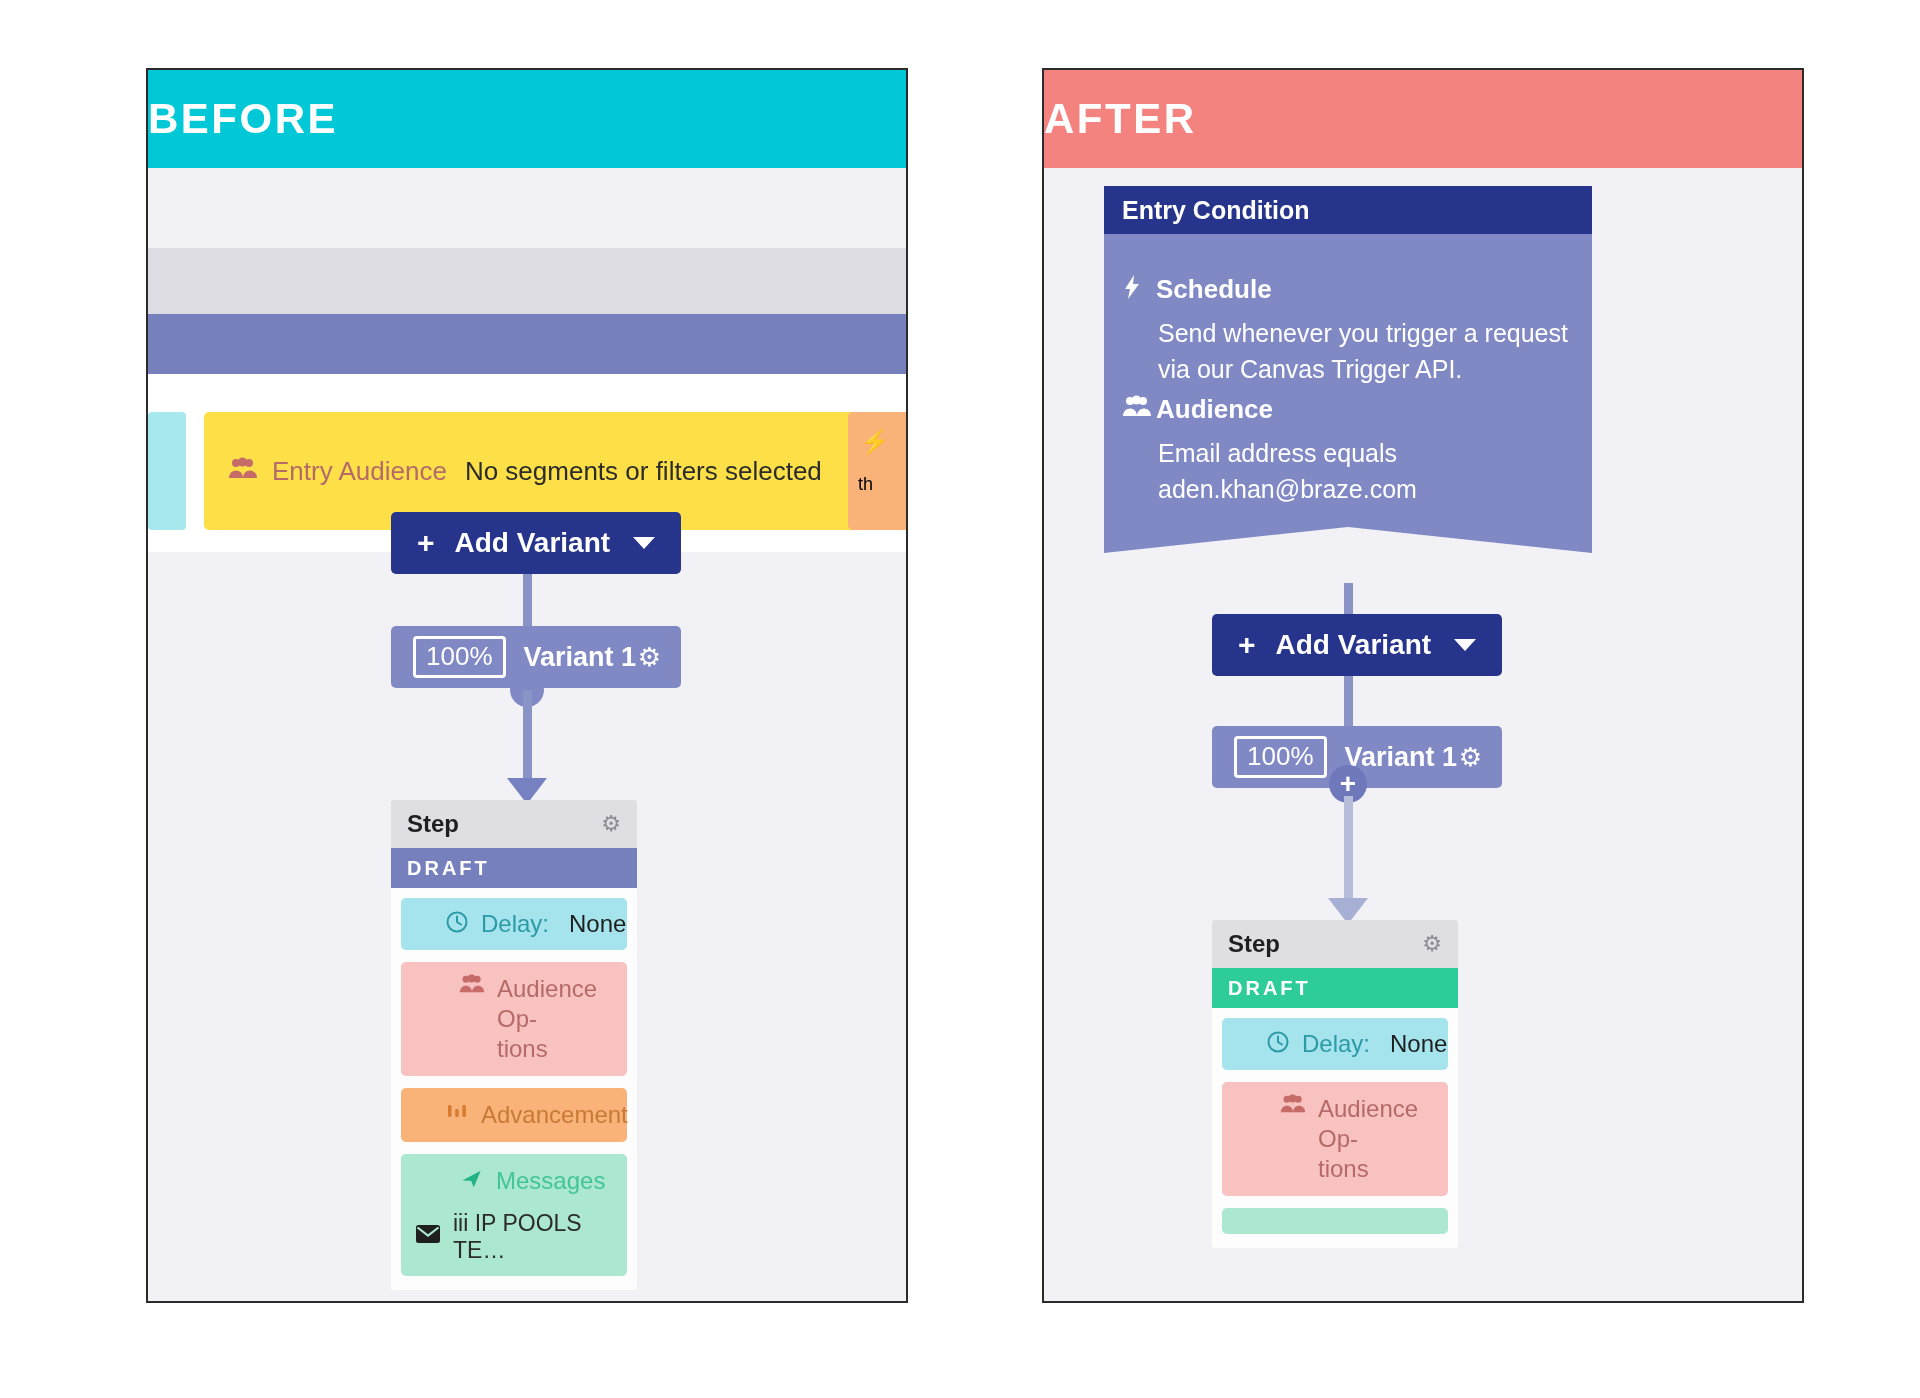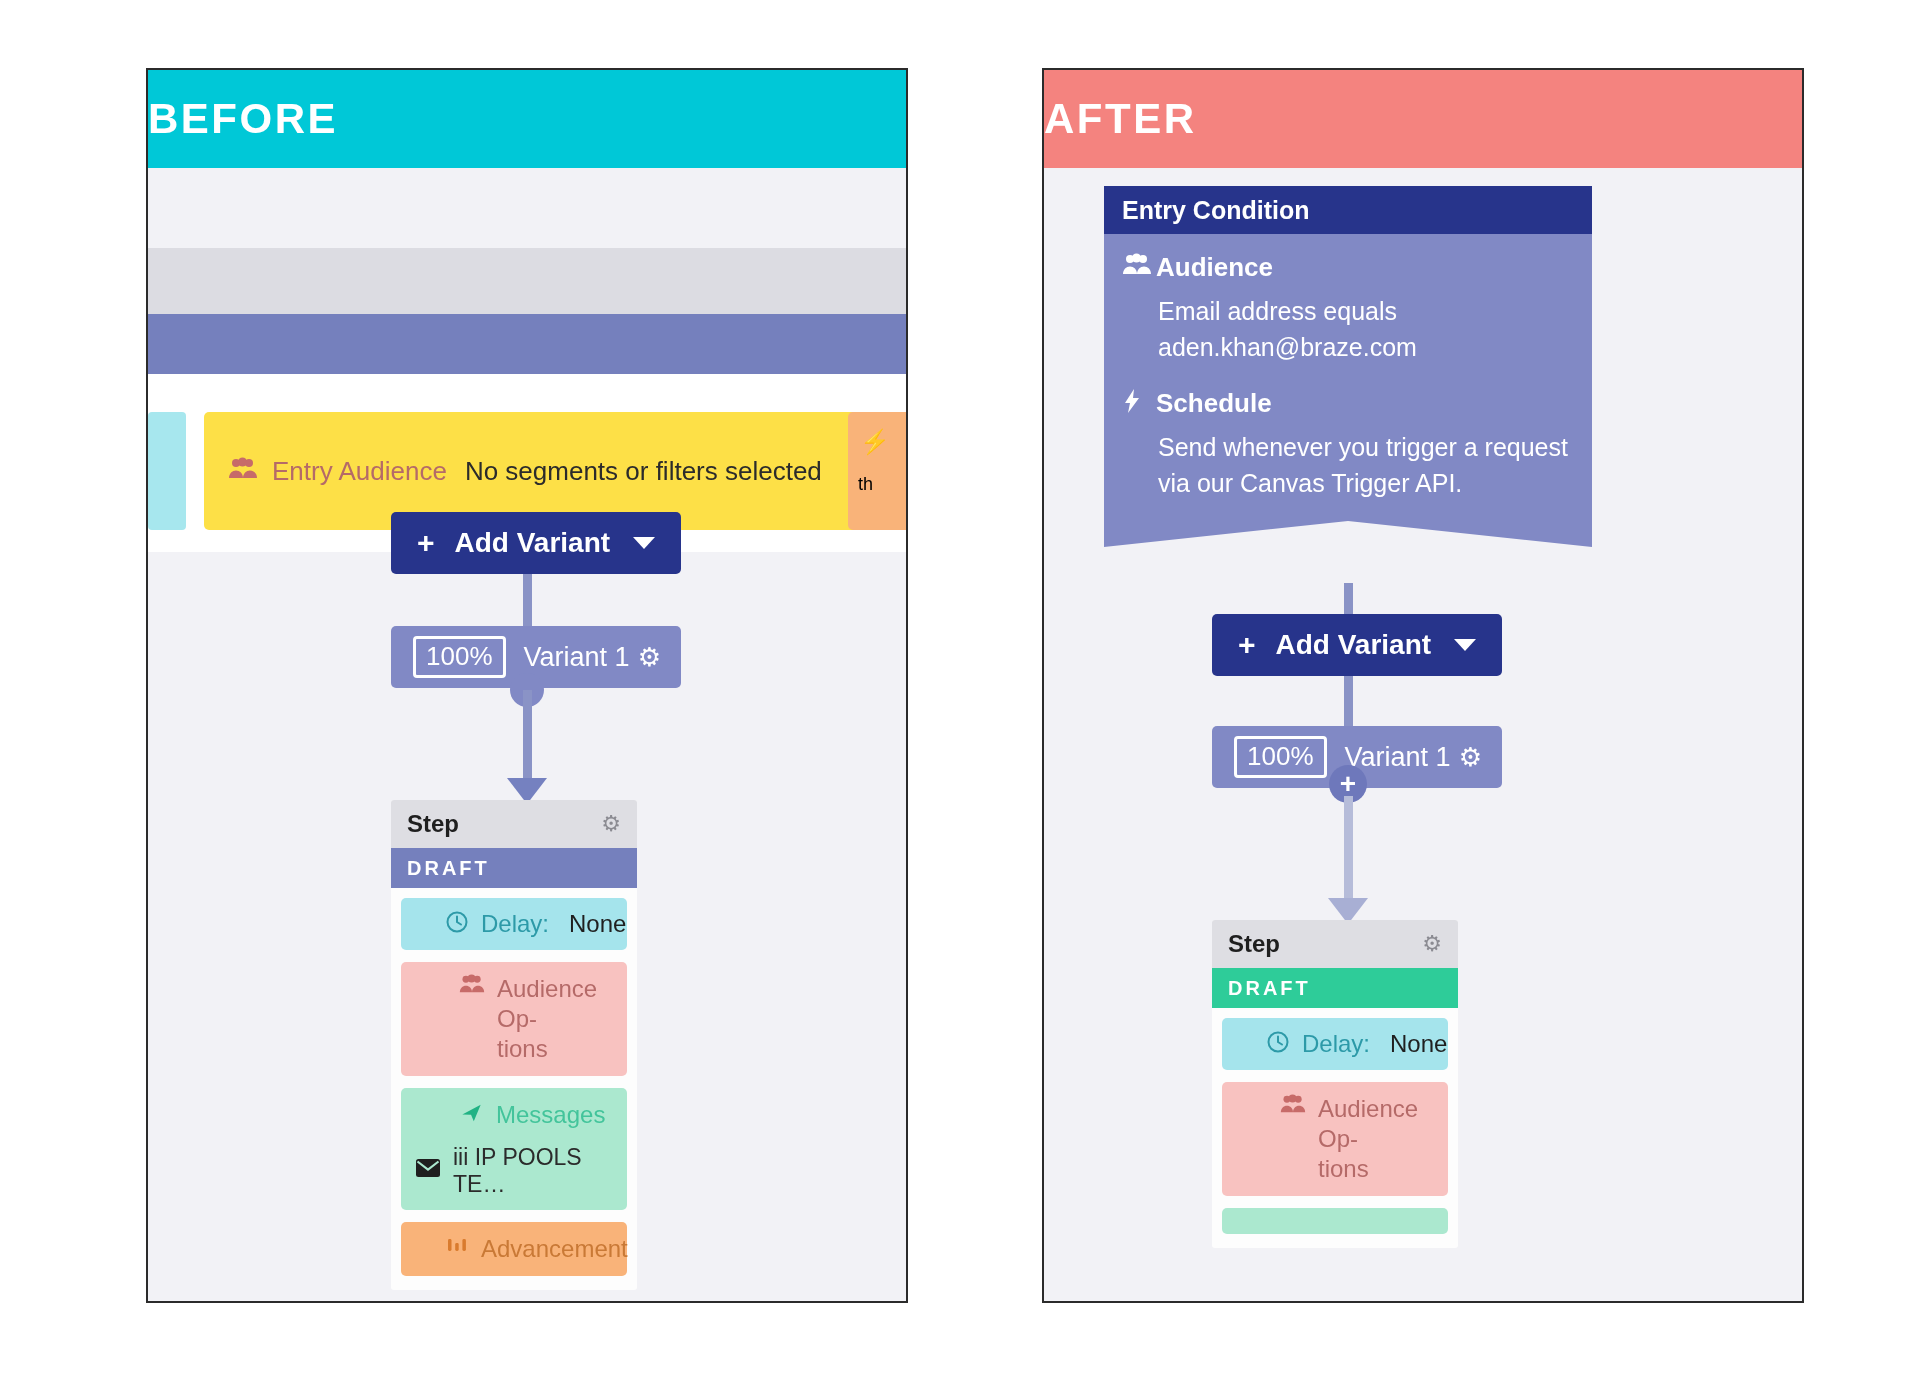--- a/index.html
+++ b/index.html
@@ -495,6 +495,18 @@
         </div>
         <div class="ec-body">
 
+          <div class="ec-row" style="margin-top:22px;">
+            <span class="ec-ic">
+              <svg width="20" height="26" viewBox="0 0 18 26" aria-hidden="true">
+                <path d="M11 1 2 15h5l-2 10 11-15h-6z" fill="#ffffff"></path>
+              </svg>
+            </span>
+            <span class="ec-text">
+              <span class="ec-label">Schedule</span>
+              <span class="ec-desc">Send whenever you trigger a request via our Canvas Trigger API.</span>
+            </span>
+          </div>
+
           <div class="ec-row">
             <span class="ec-ic">
               <svg width="30" height="24" viewBox="0 0 30 24" aria-hidden="true">
@@ -508,18 +520,6 @@
             <span class="ec-text">
               <span class="ec-label">Audience</span>
               <span class="ec-desc">Email address equals aden.khan@braze.com</span>
-            </span>
-          </div>
-
-          <div class="ec-row" style="margin-top:22px;">
-            <span class="ec-ic">
-              <svg width="20" height="26" viewBox="0 0 18 26" aria-hidden="true">
-                <path d="M11 1 2 15h5l-2 10 11-15h-6z" fill="#ffffff"></path>
-              </svg>
-            </span>
-            <span class="ec-text">
-              <span class="ec-label">Schedule</span>
-              <span class="ec-desc">Send whenever you trigger a request via our Canvas Trigger API.</span>
             </span>
           </div>
 

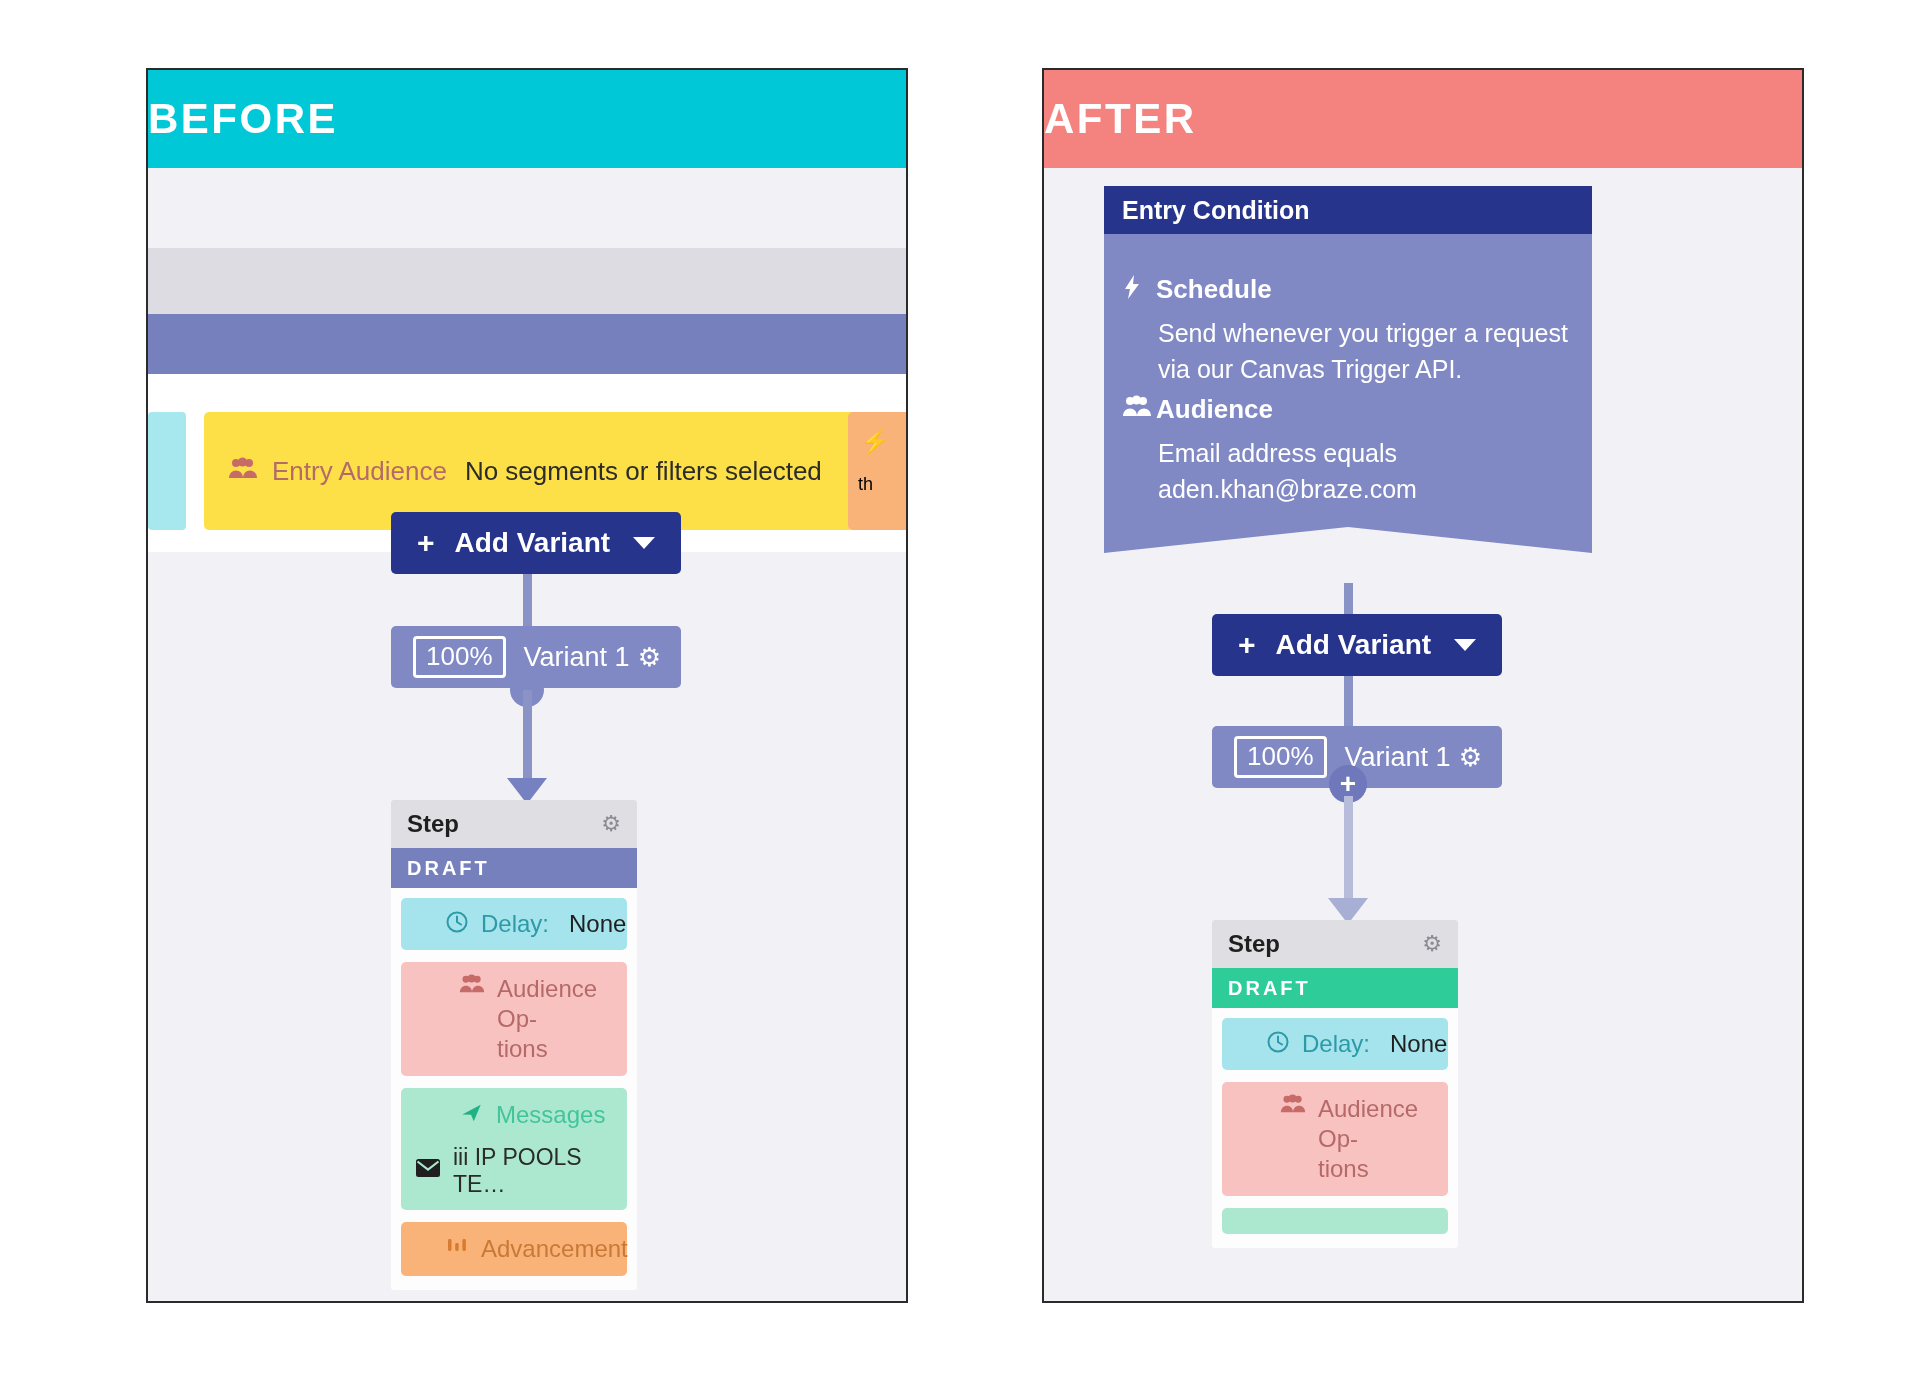--- a/index.html
+++ b/index.html
@@ -188,7 +188,7 @@
     margin-left: 18px;
     color: #ffffff;
     font-size: 27px;
-    font-weight: normal;
+    font-weight: bold;
   }
   .variant-box .gear {
     margin-left: auto;

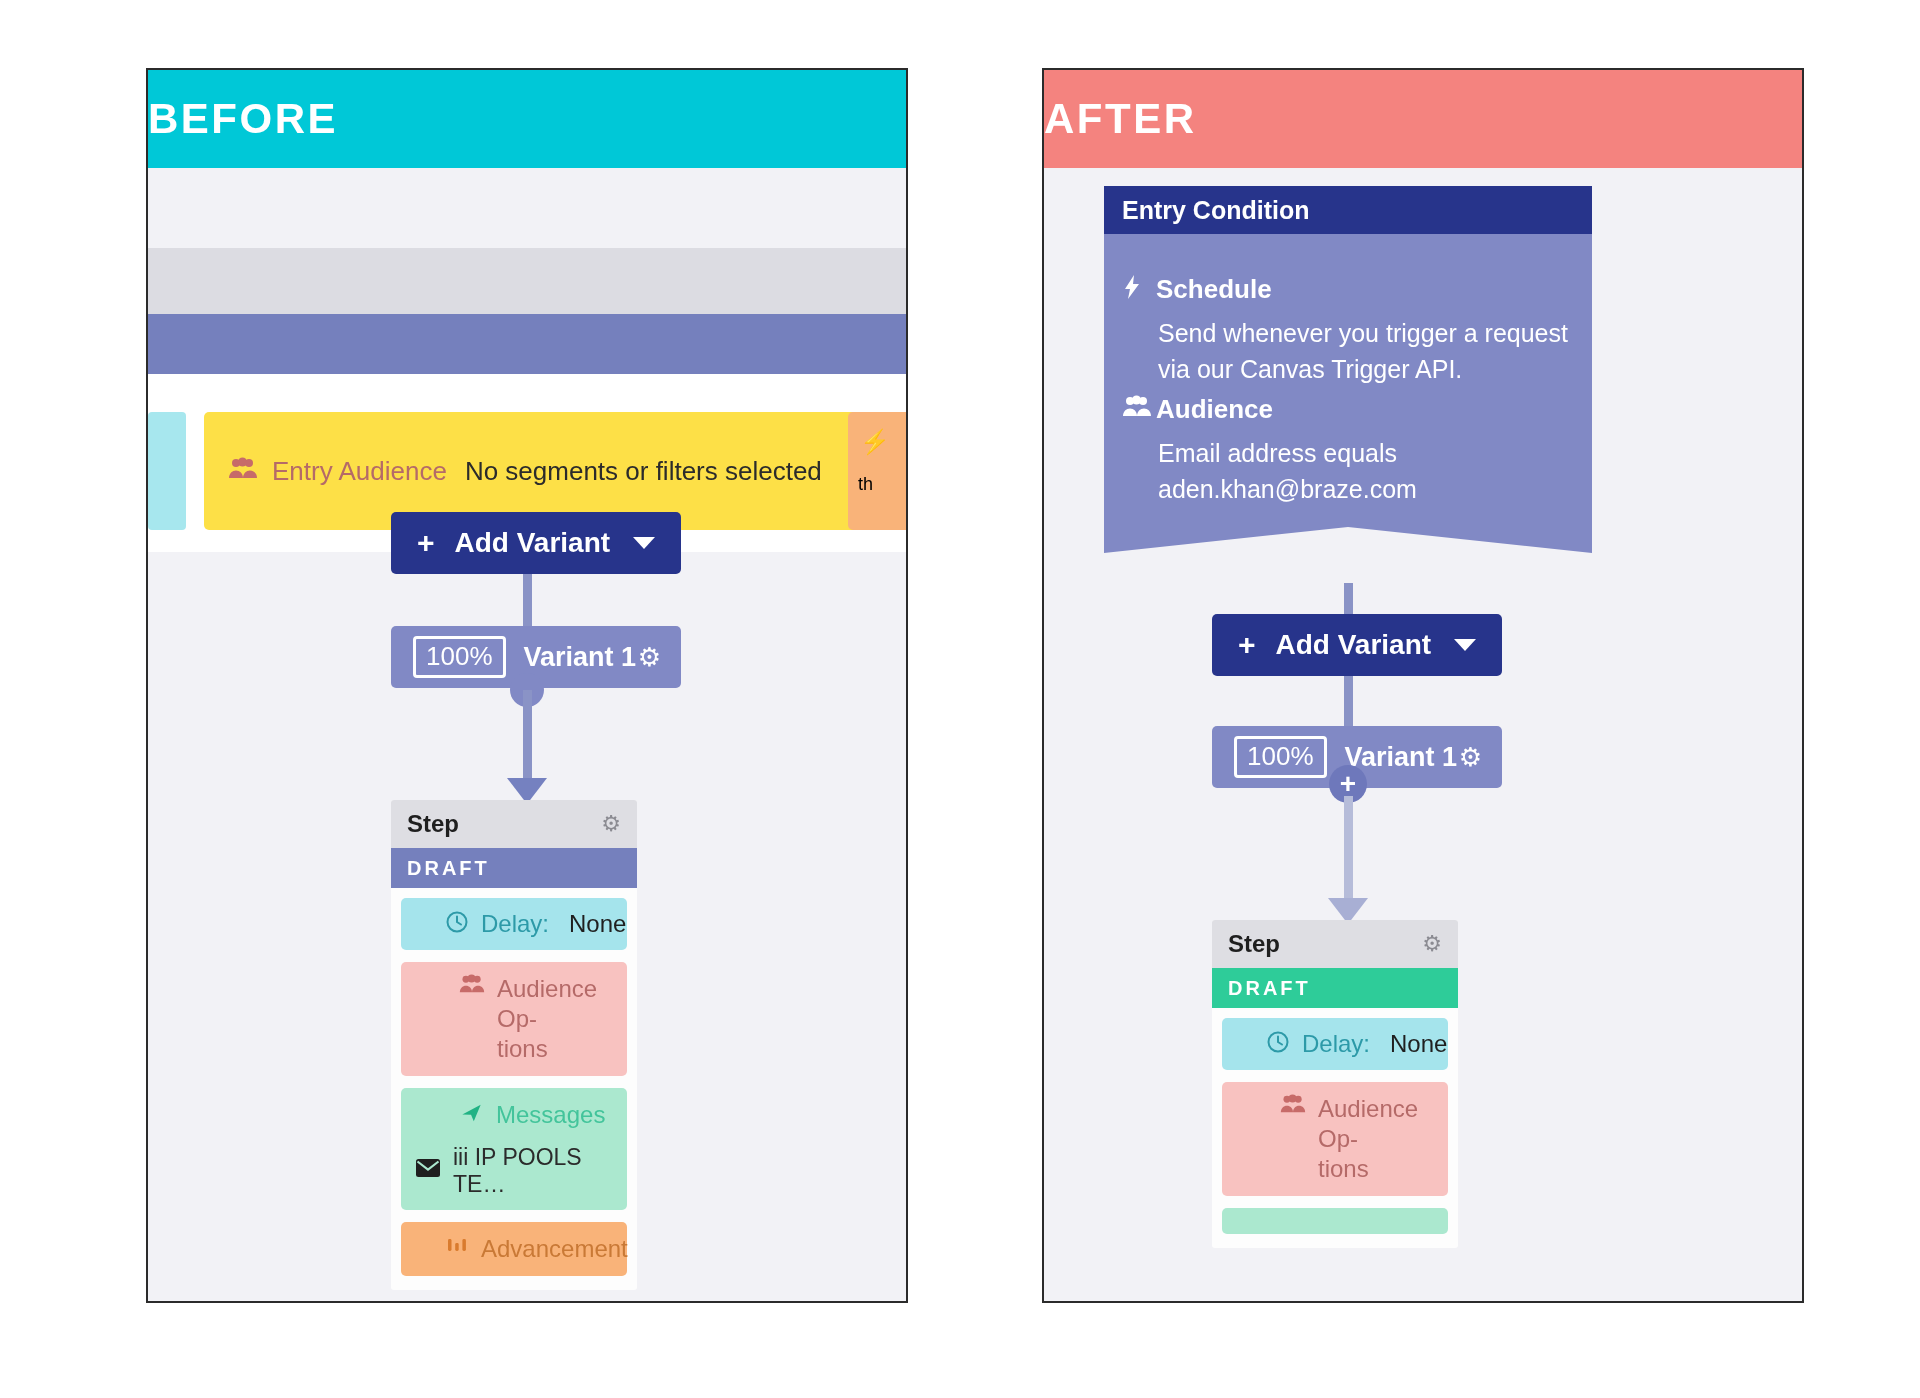--- a/index.html
+++ b/index.html
@@ -441,6 +441,17 @@
                 <span class="txt" style="white-space:pre-line;">Audience Op-
 tions</span>
               </div>
+            </div>
+
+            <div class="chip chip-advance chip-row">
+              <span class="ic">
+                <svg width="24" height="22" viewBox="0 0 24 22" aria-hidden="true">
+                  <rect x="3" y="3" width="3.5" height="12" rx="1.4" fill="#d97b2e"></rect>
+                  <rect x="10.2" y="7" width="3.5" height="8" rx="1.4" fill="#d97b2e"></rect>
+                  <rect x="17.4" y="3" width="3.5" height="12" rx="1.4" fill="#d97b2e"></rect>
+                </svg>
+              </span>
+              <span class="txt">Advancement</span>
             </div>
 
             <div class="chip chip-messages">
@@ -463,17 +474,6 @@
               </div>
             </div>
 
-            <div class="chip chip-advance chip-row">
-              <span class="ic">
-                <svg width="24" height="22" viewBox="0 0 24 22" aria-hidden="true">
-                  <rect x="3" y="3" width="3.5" height="12" rx="1.4" fill="#d97b2e"></rect>
-                  <rect x="10.2" y="7" width="3.5" height="8" rx="1.4" fill="#d97b2e"></rect>
-                  <rect x="17.4" y="3" width="3.5" height="12" rx="1.4" fill="#d97b2e"></rect>
-                </svg>
-              </span>
-              <span class="txt">Advancement</span>
-            </div>
-
           </div>
         </div>
 

